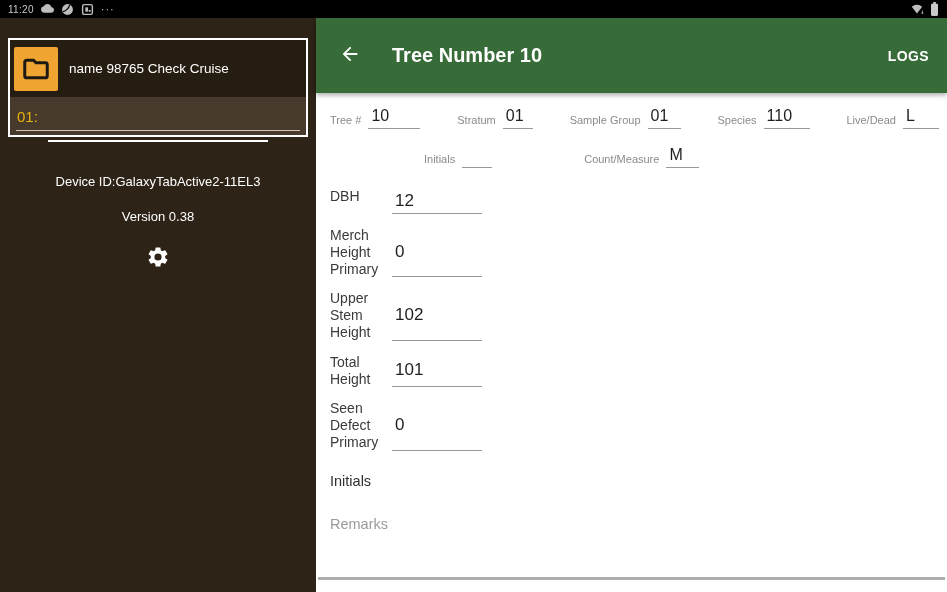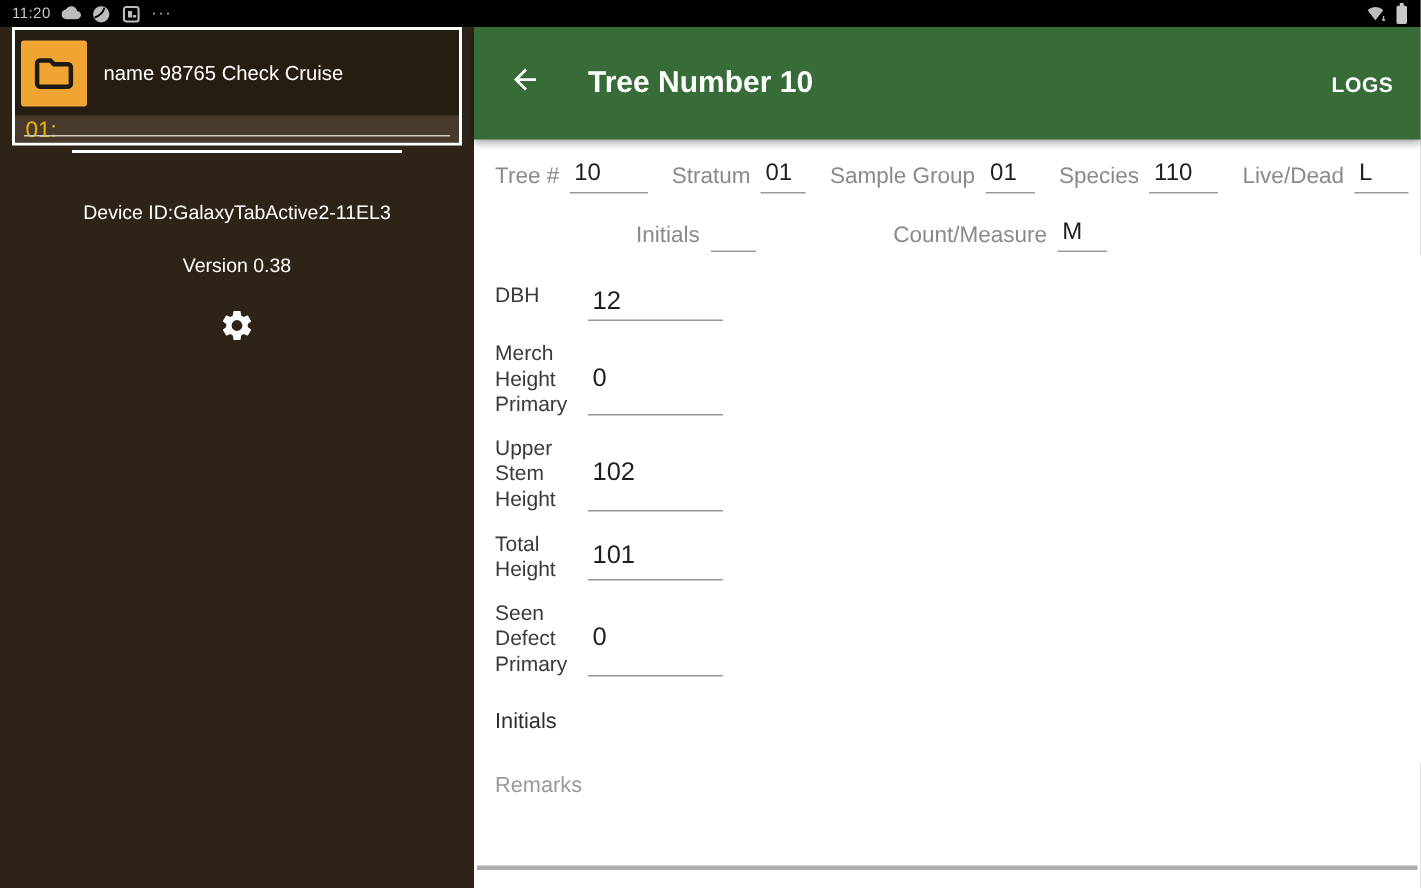--- a/index.html
+++ b/index.html
@@ -29,7 +29,7 @@
     background:#2e2317; display:flex; flex-direction:column; align-items:center;
   }
   .cruise-card {
-    margin-top:0; width:300px; height:79px;
+    margin-top:20px; width:300px; height:99px;
     border:2px solid #fff; display:flex; flex-direction:column;
     cursor:pointer;
   }

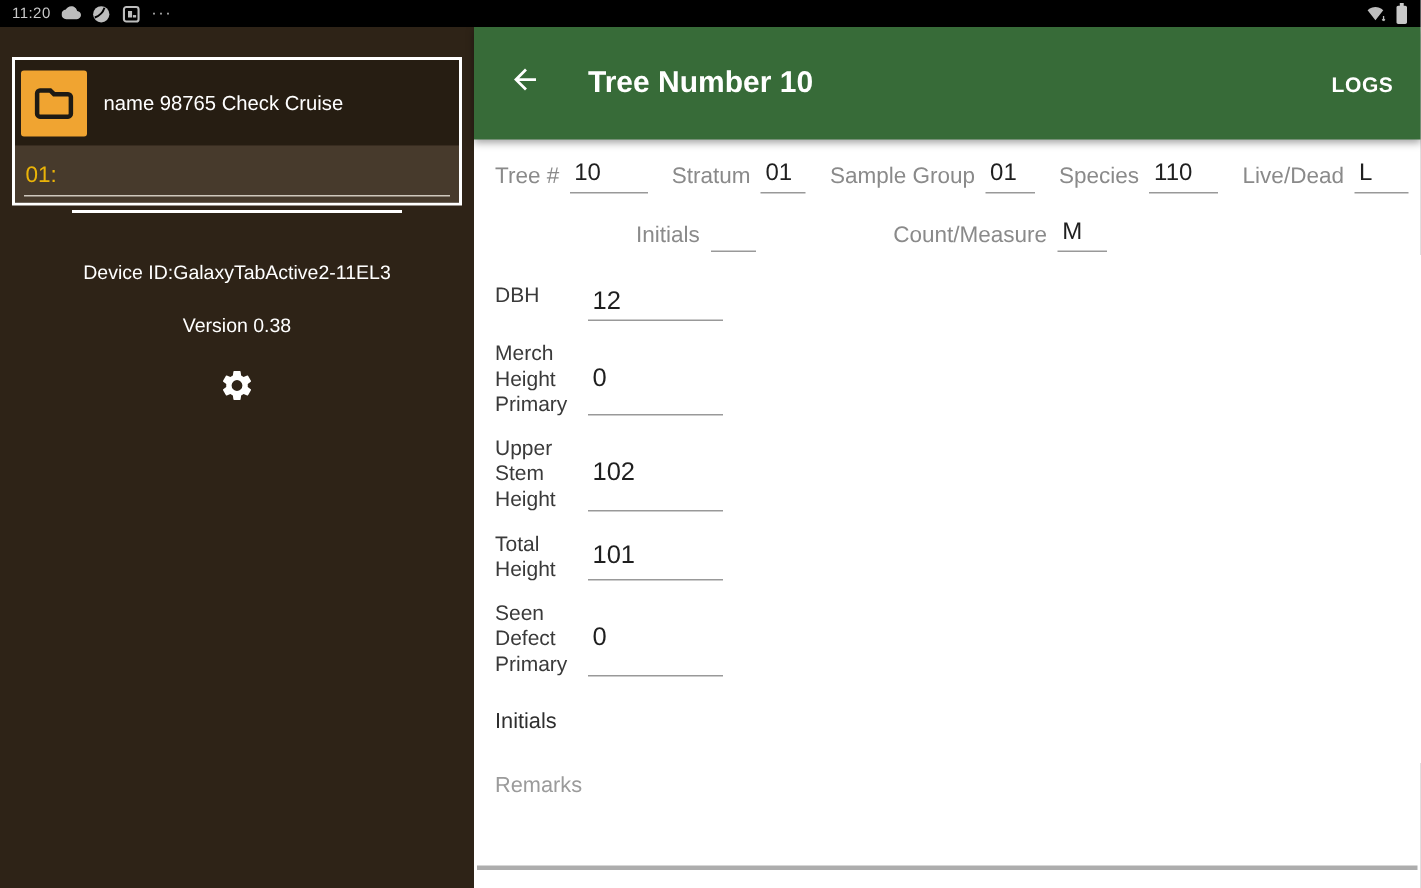--- a/index.html
+++ b/index.html
@@ -81,7 +81,7 @@
   .form { padding:8px 8px 0 14px; }
   .top-row { display:flex; justify-content:space-between; align-items:flex-end; margin-top:6px; }
   .tf { display:flex; align-items:flex-end; }
-  .tf-label { font-size:15px; color:#8a8a8a; padding-bottom:3px; }
+  .tf-label { font-size:11px; color:#8a8a8a; padding-bottom:3px; }
   .tf-value {
     font-size:16px; color:#1f1f1f; border-bottom:1px solid #999;
     padding:0 4px 3px 3px; margin-left:7px; min-height:20px;

